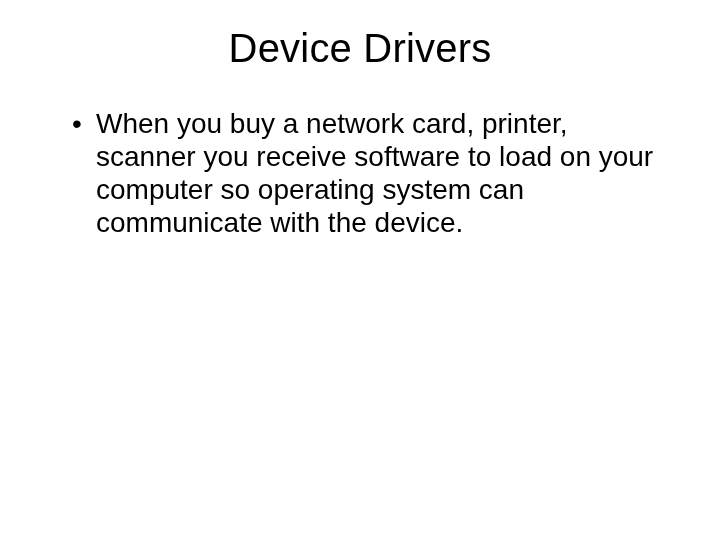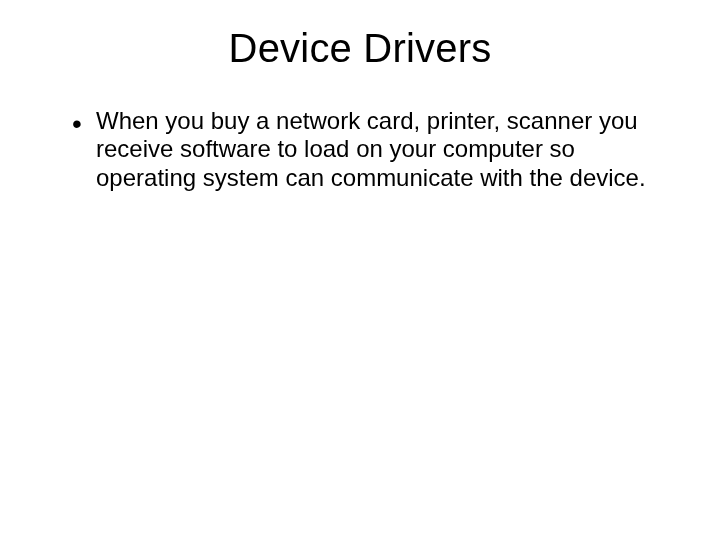--- a/index.html
+++ b/index.html
@@ -31,7 +31,7 @@
   }
   ul.bullets li {
     position: relative;
-    font-size: 24px;
+    font-size: 28px;
     line-height: 1.18;
     padding-left: 24px;
     margin: 0;

